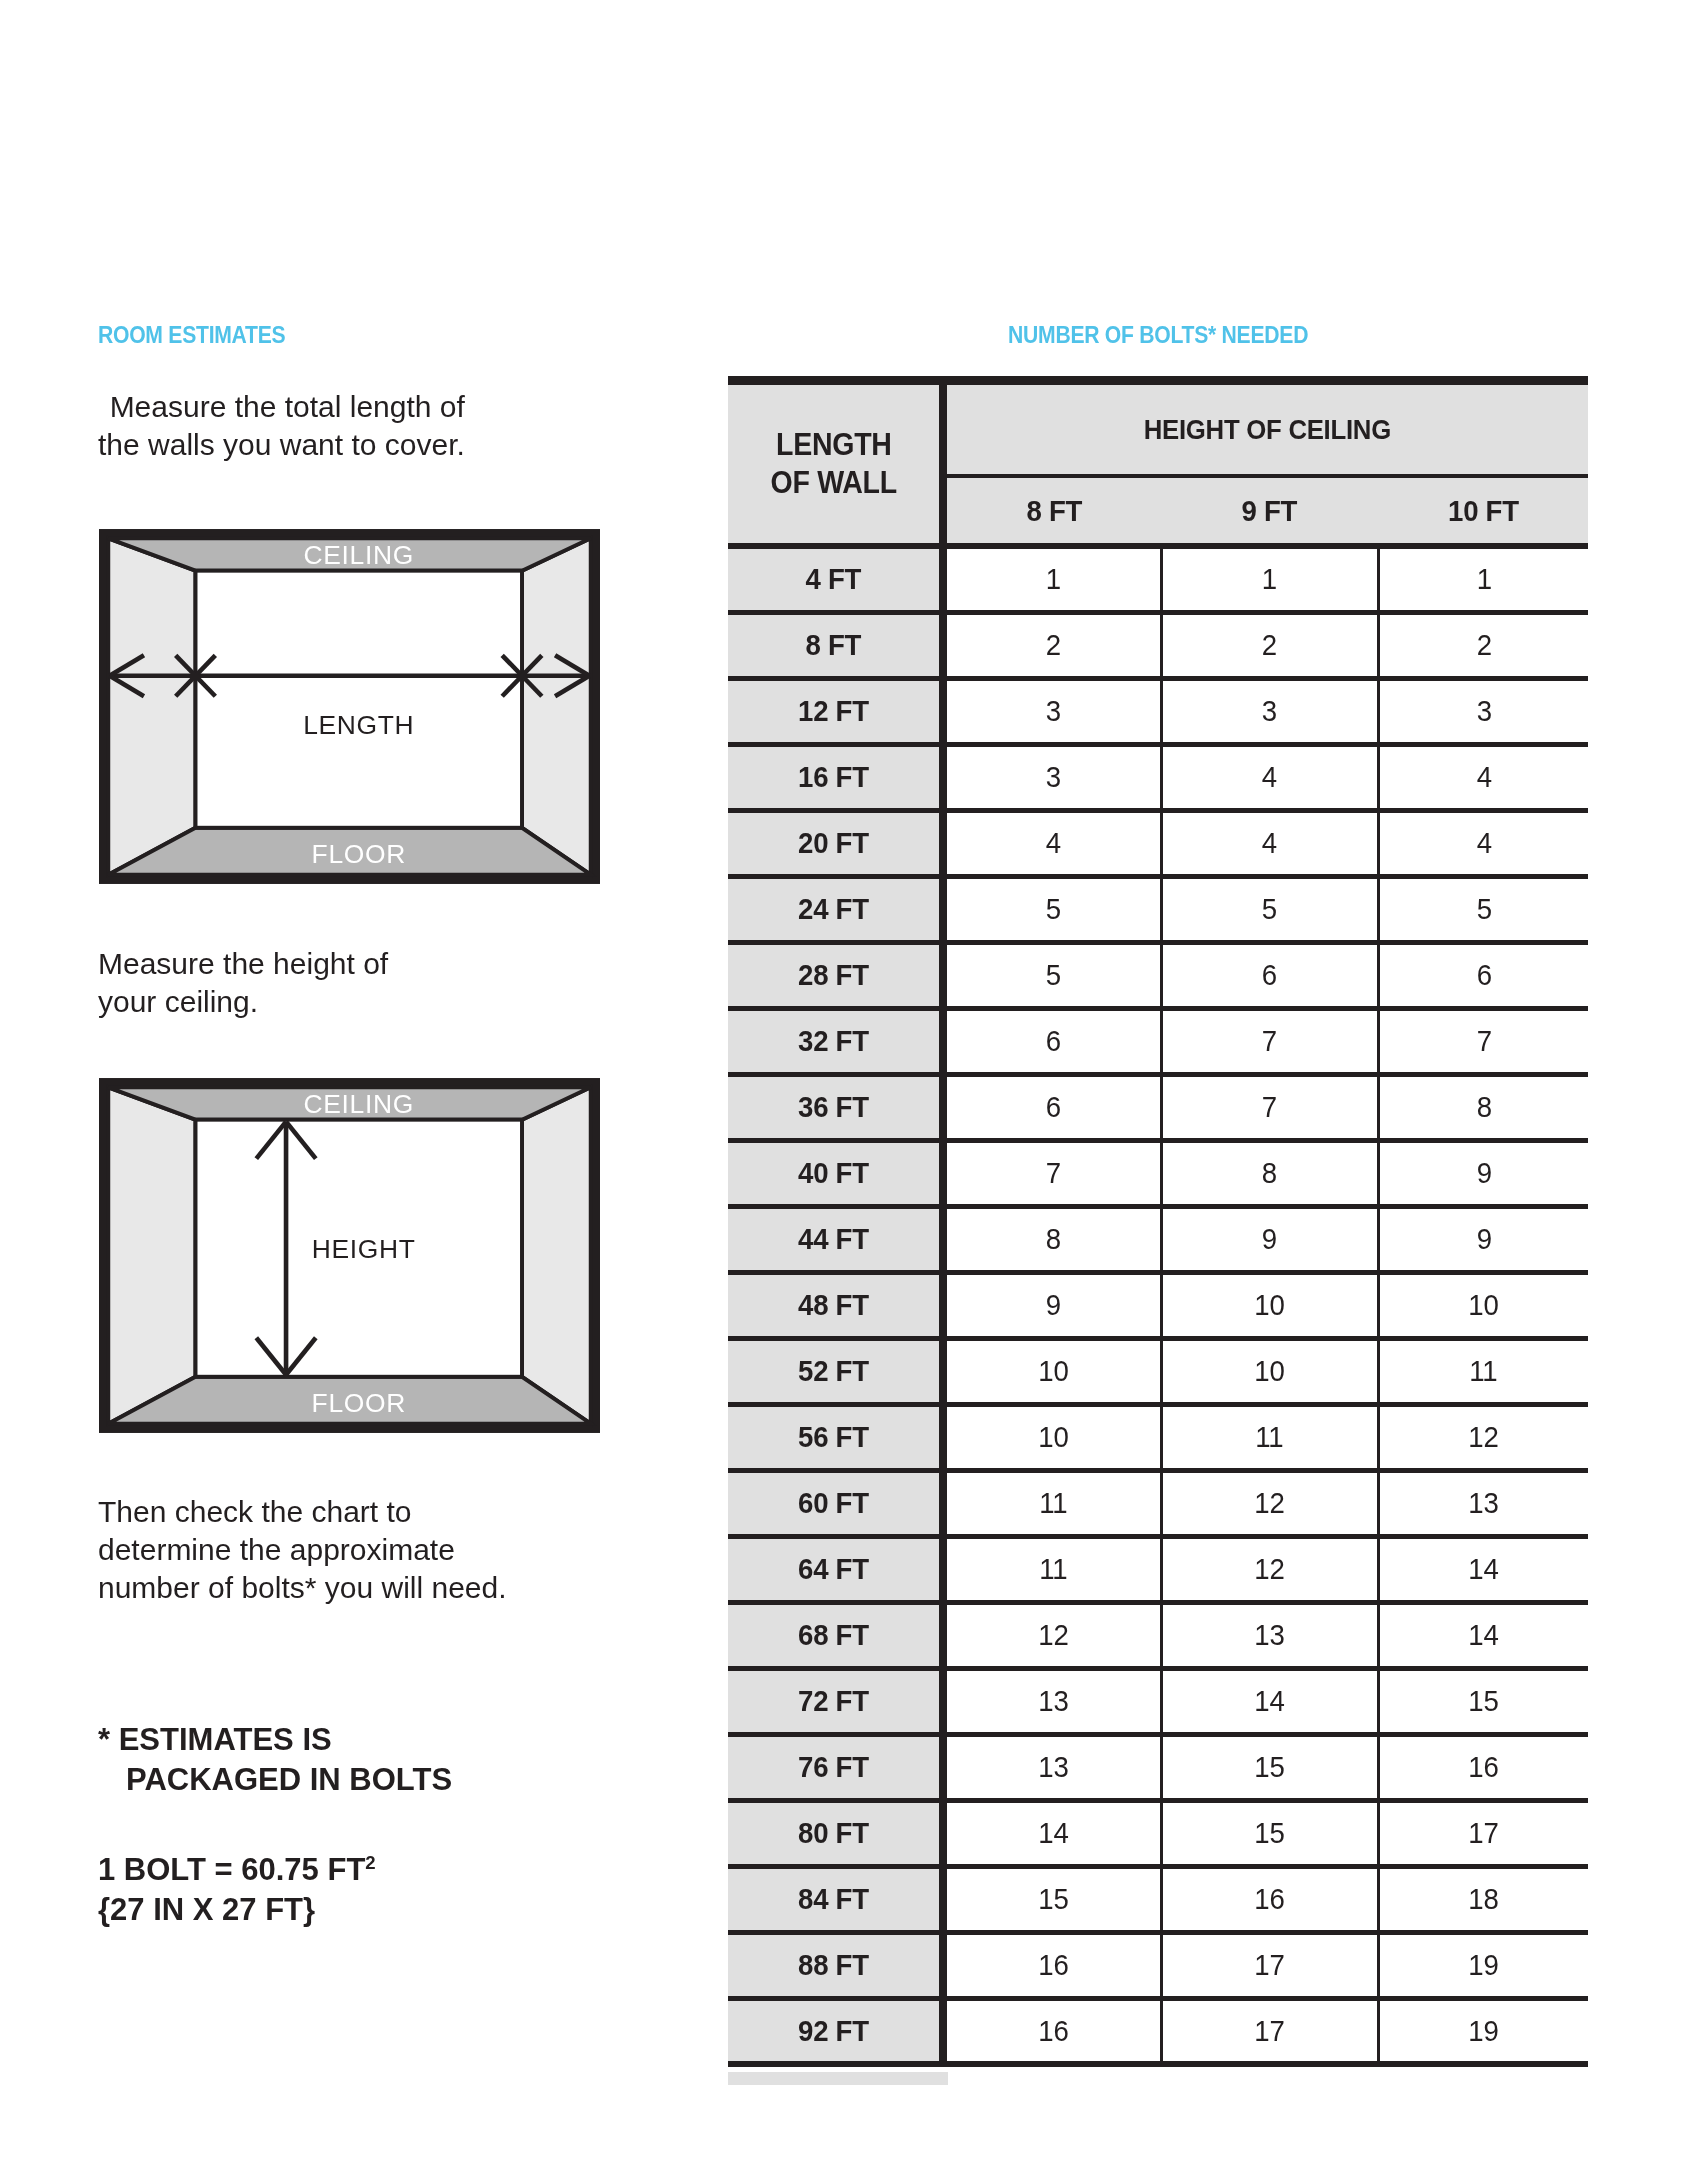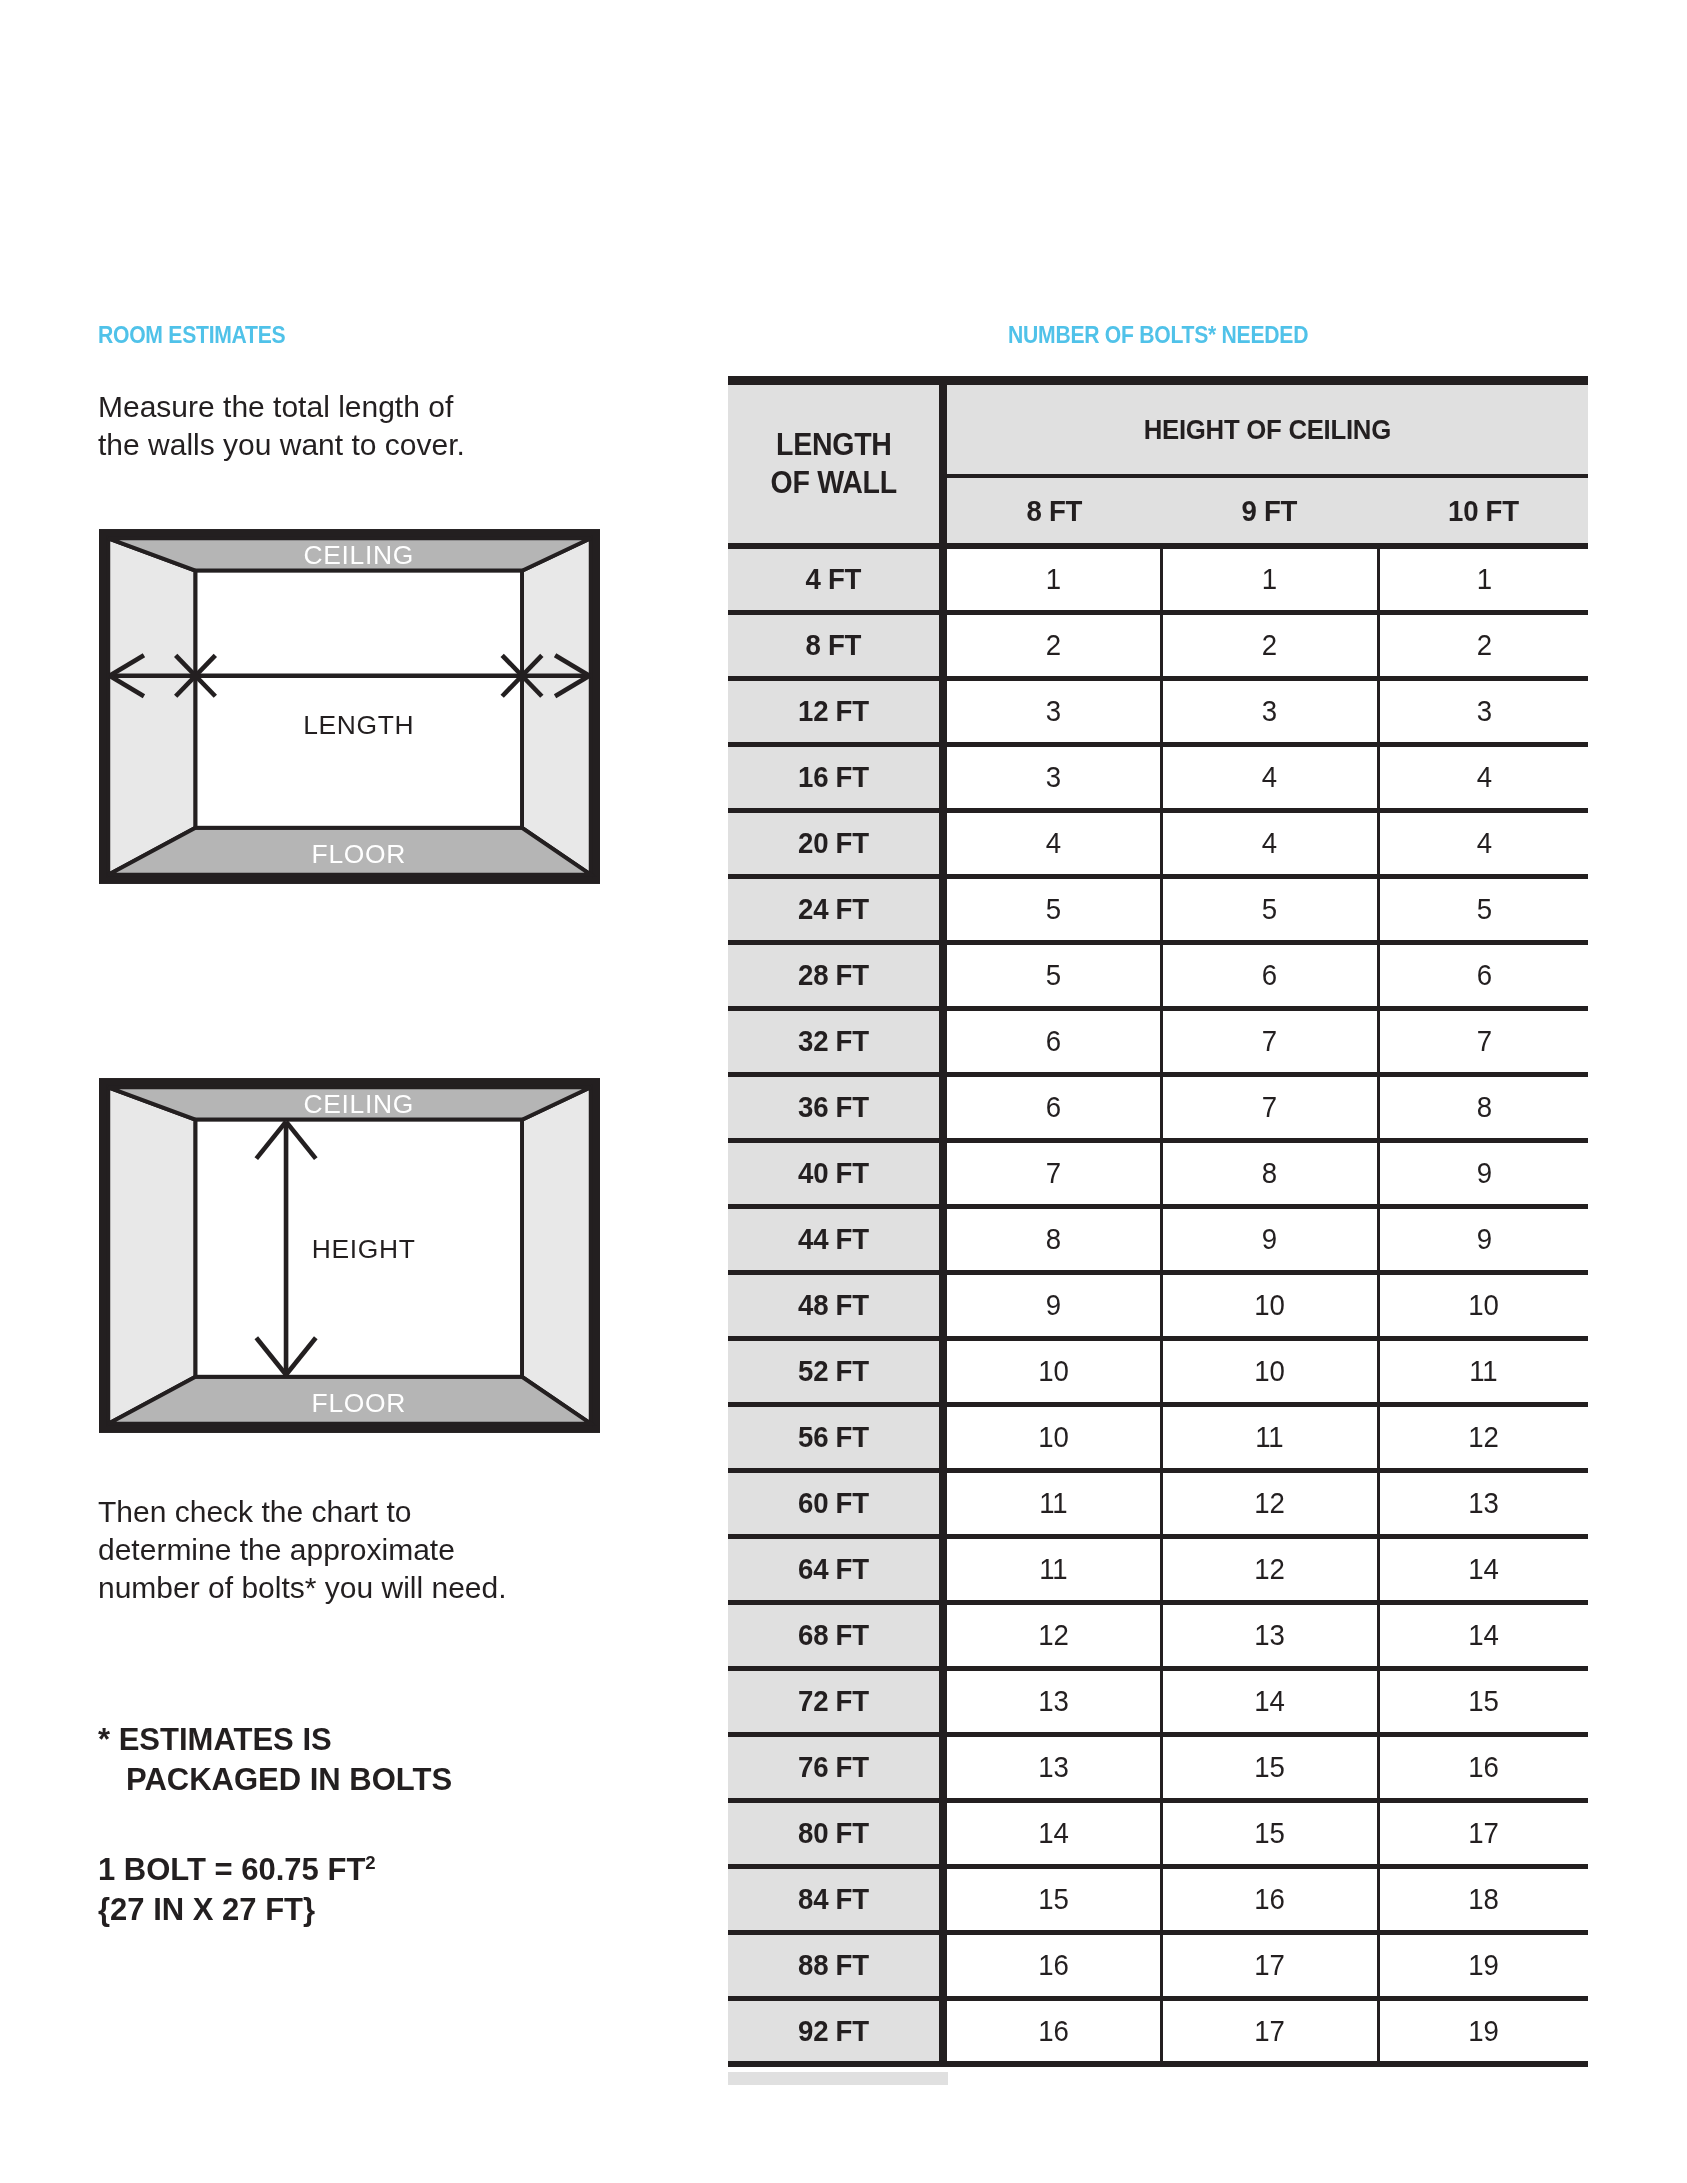--- a/index.html
+++ b/index.html
@@ -26,7 +26,7 @@
   #room-estimates-heading{left:98px;top:322px;}
   #bolts-heading{left:728px;top:322px;width:860px;text-align:center;}
   .body{position:absolute;font-size:30px;line-height:38px;color:var(--ink);}
-  #para-length{left:98px;top:388px;}
+  #para-length{left:98px;top:388px;text-align:right;}
   #para-height{left:98px;top:945px;}
   #para-chart{left:98px;top:1493px;}
   .footnote{position:absolute;font-size:31px;line-height:40px;font-weight:700;}

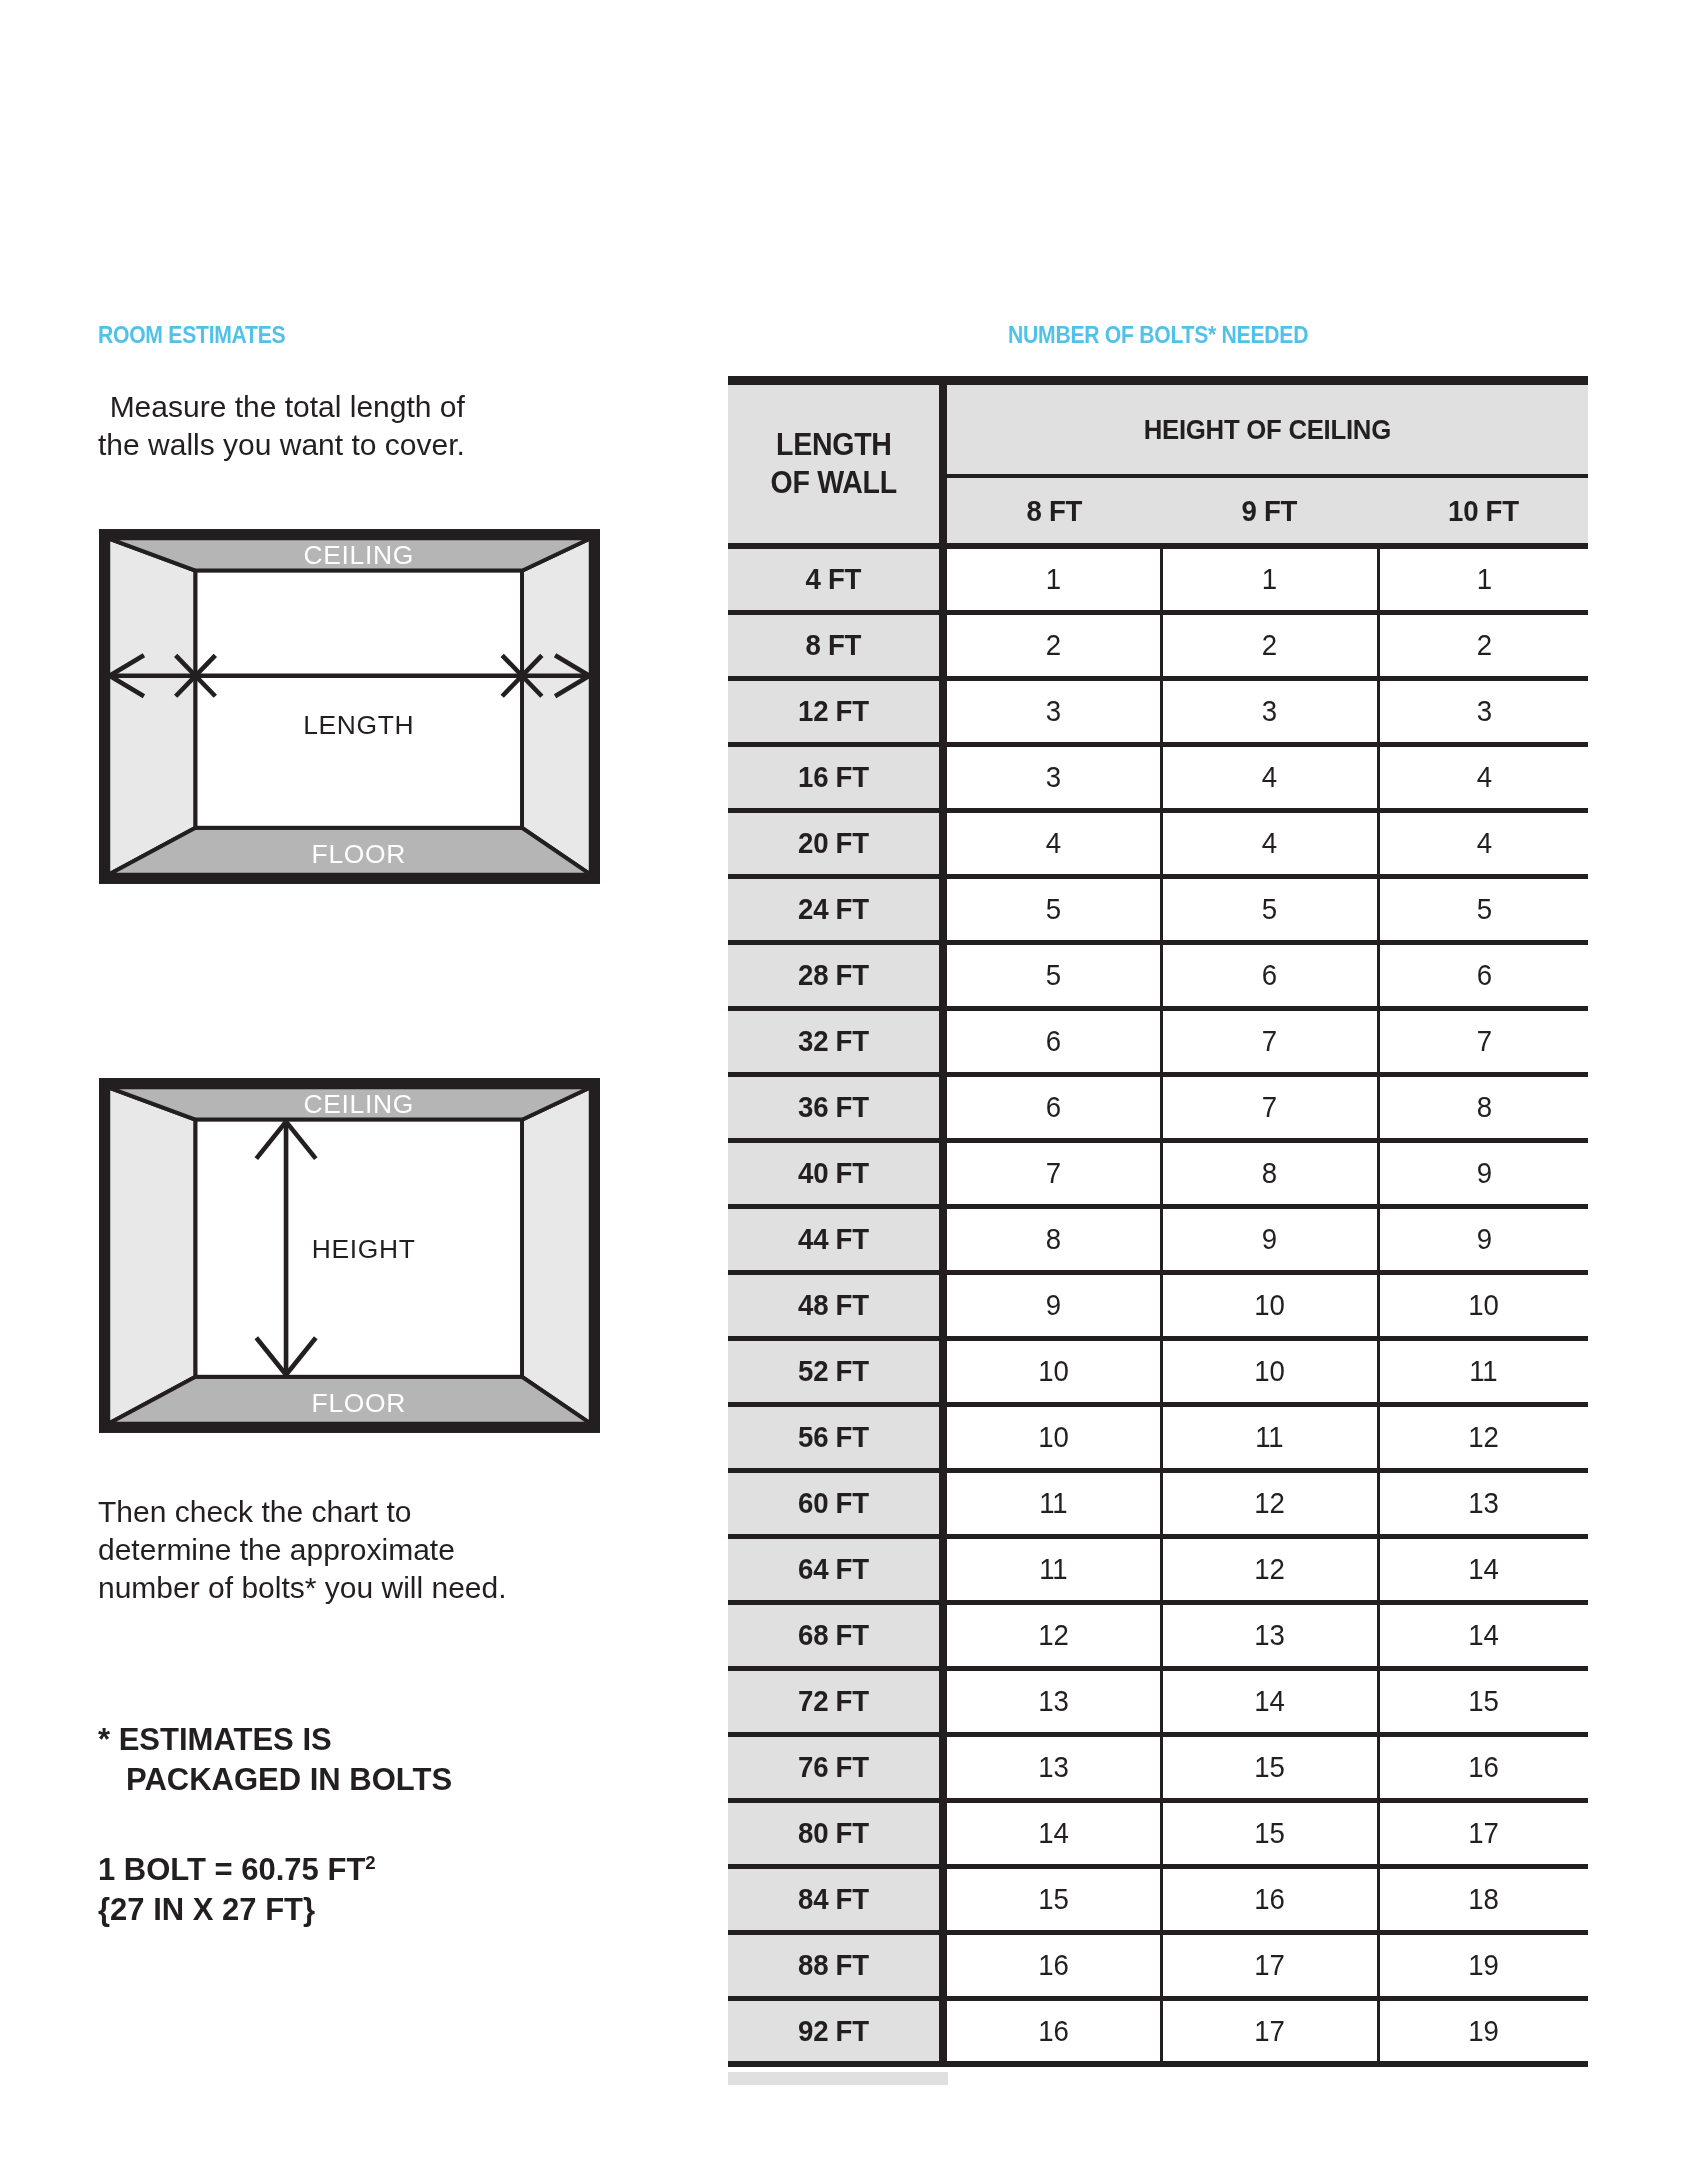--- a/index.html
+++ b/index.html
@@ -95,6 +95,10 @@
     </svg>
   </div>
 
+  <div class="body" id="para-height">
+    <div>Measure the height of</div>
+    <div>your ceiling.</div>
+  </div>
 
   <div class="diagram" id="diagram-height">
     <svg width="501" height="355" viewBox="0 0 758 537">

